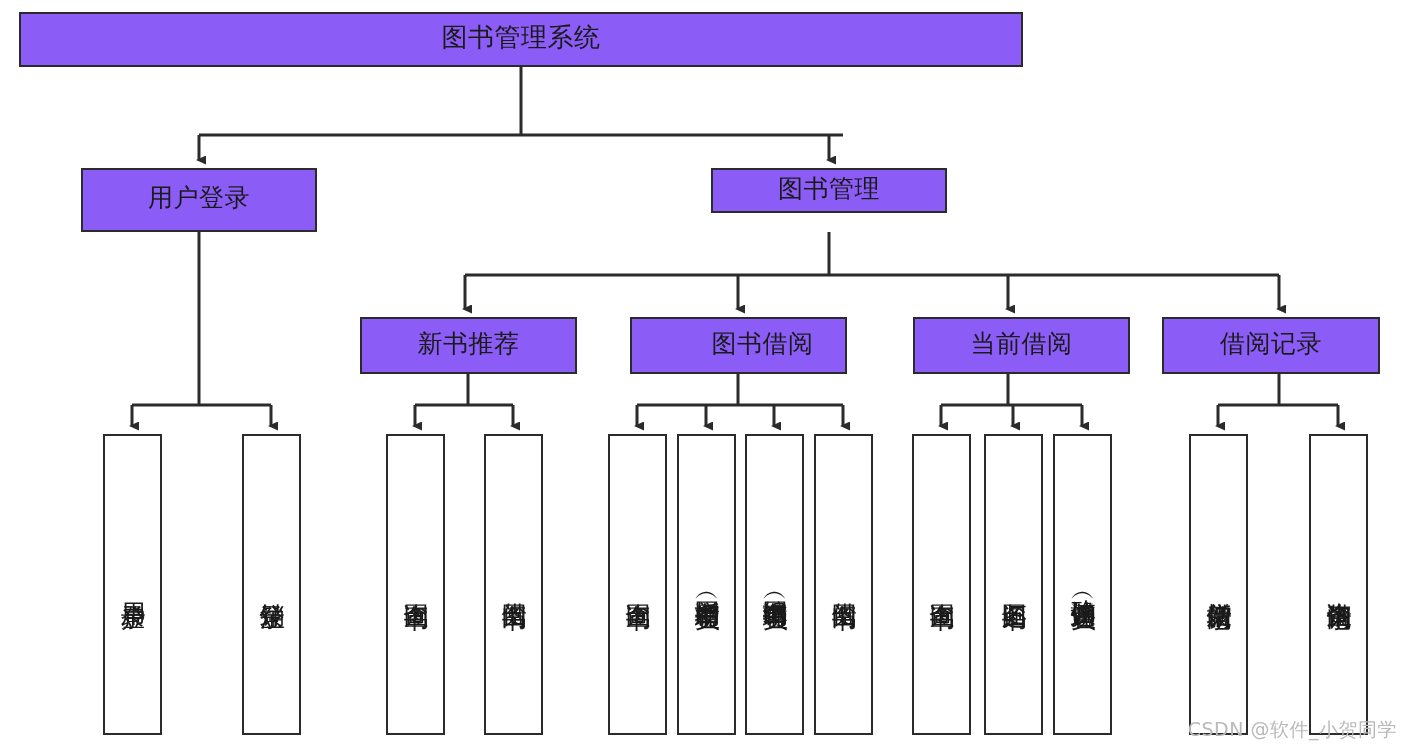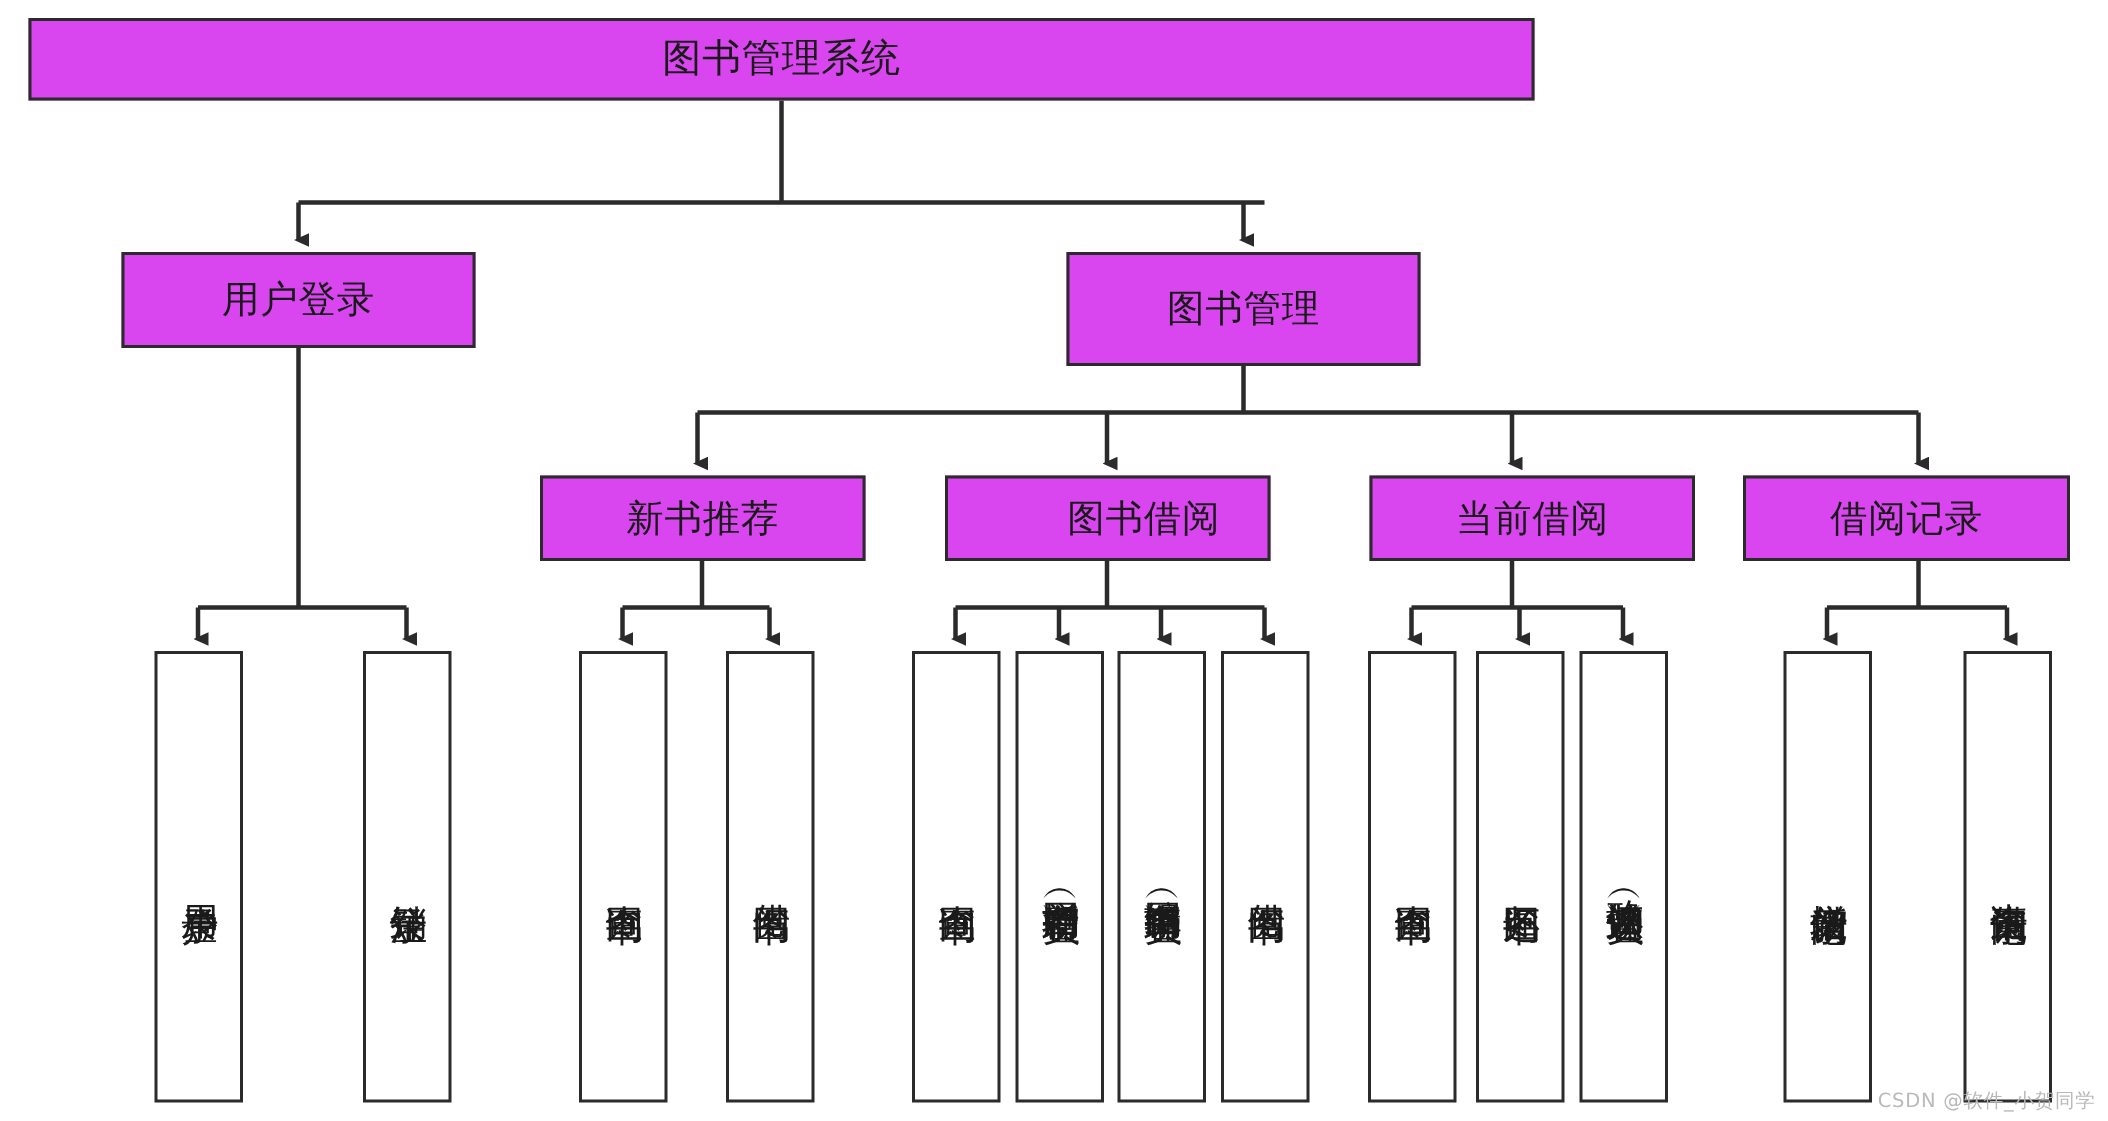--- a/index.html
+++ b/index.html
@@ -20,12 +20,13 @@
   .node {
     position: absolute;
     box-sizing: border-box;
-    background: #d946ef;
+    background: #8b5cf6;
     border: 2px solid #2b2b2b;
     display: flex;
     align-items: center;
     justify-content: center;
     color: #1a1a1a;
+    font-family: Liberation Mono, monospace;
   }
   .node.horiz {
     font-size: 25px;

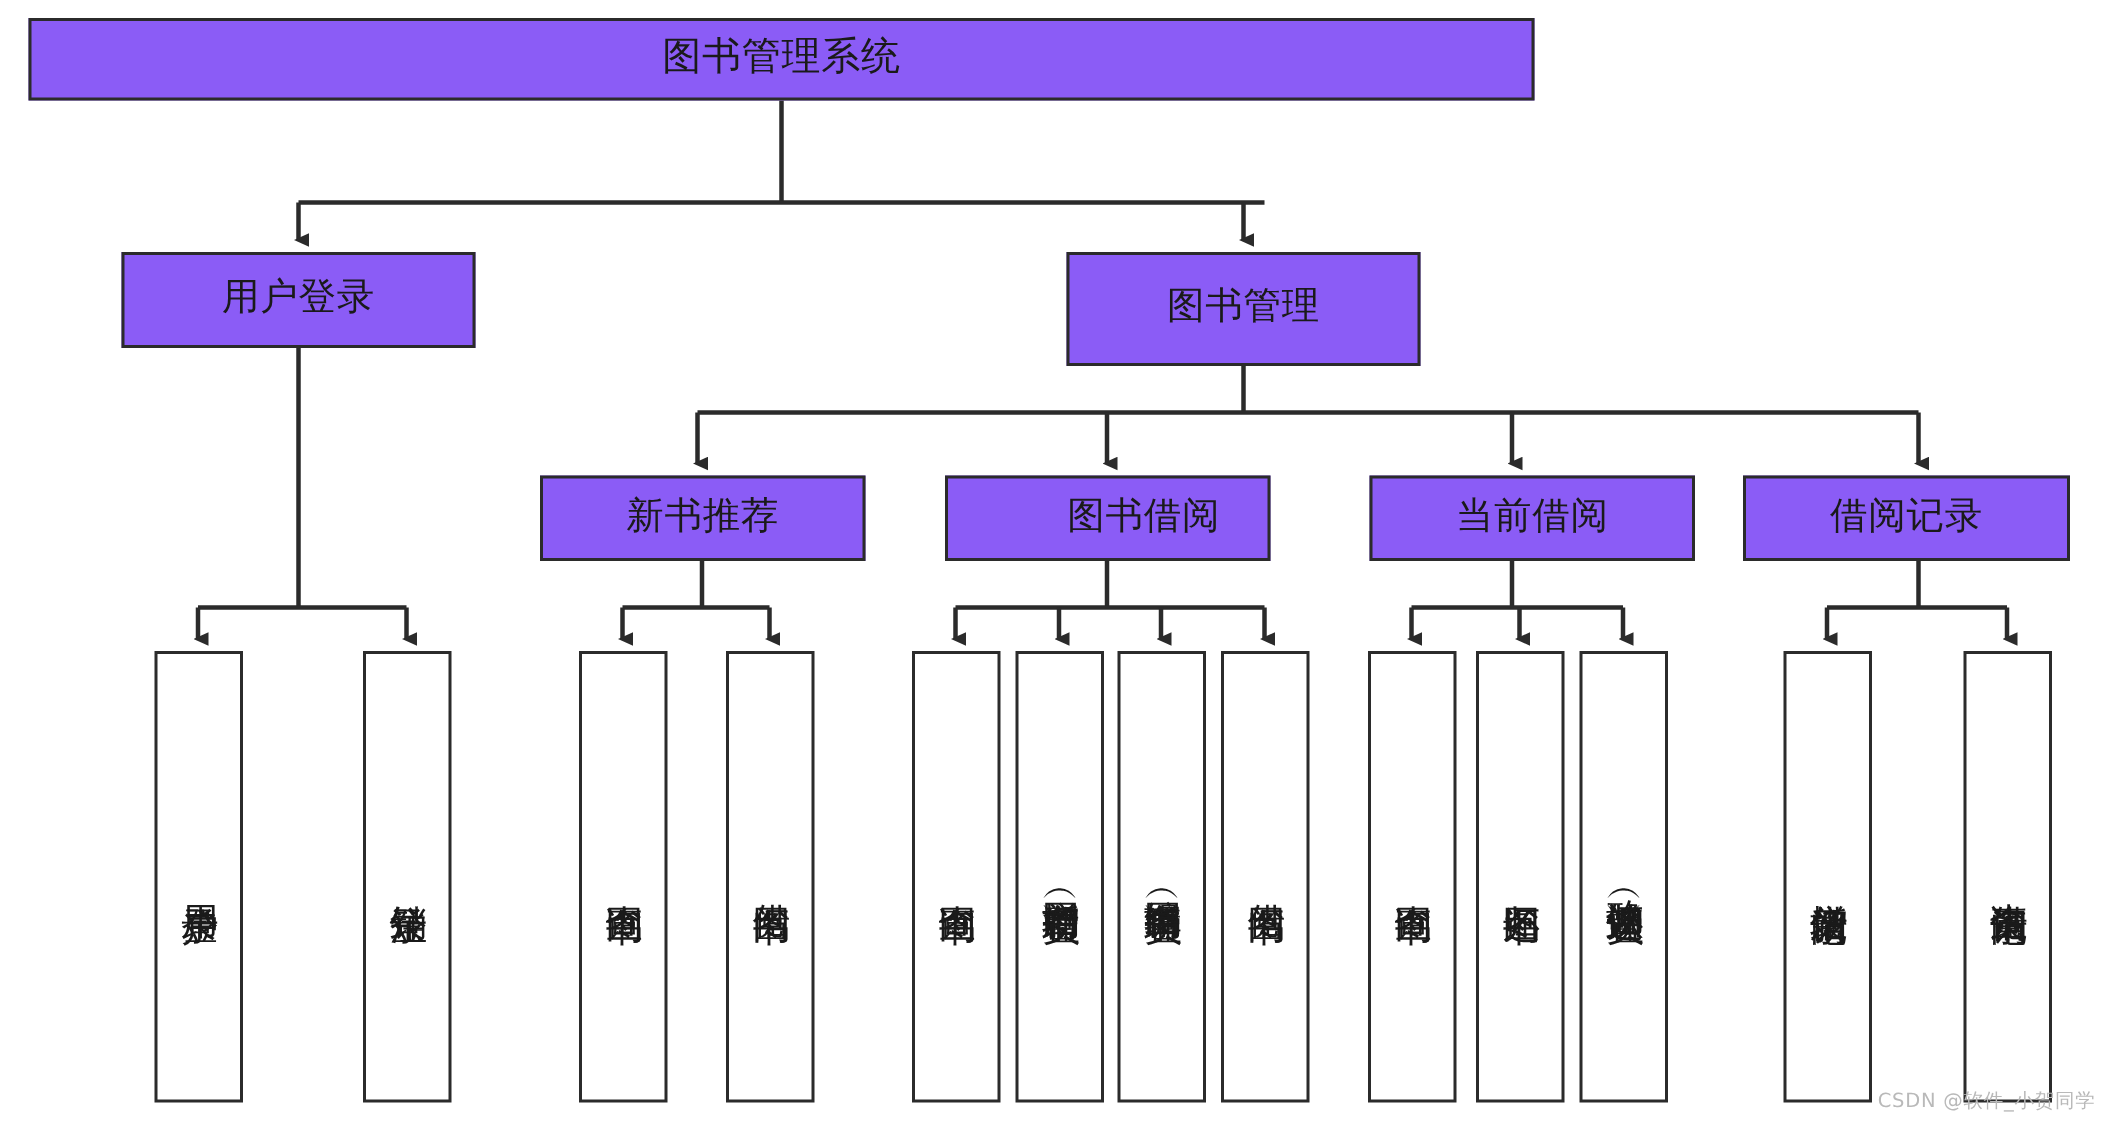--- a/index.html
+++ b/index.html
@@ -131,7 +131,7 @@
   <div class="node horiz root" style="left: 19px; top: 12px; width: 1004px; height: 55px;">图书管理系统</div>
 
   <div class="node horiz" style="left: 81px; top: 168px; width: 236px; height: 64px;">用户登录</div>
-  <div class="node horiz" style="left: 711px; top: 168px; width: 236px; height: 76px;">图书管理</div>
+  <div class="node horiz" style="left: 711px; top: 168px; width: 236px; height: 45px;">图书管理</div>
 
   <div class="node horiz" style="left: 360px; top: 317px; width: 217px; height: 57px;">新书推荐</div>
   <div class="node horiz" style="left: 630px; top: 317px; width: 217px; height: 57px; padding-left: 48px;">图书借阅</div>

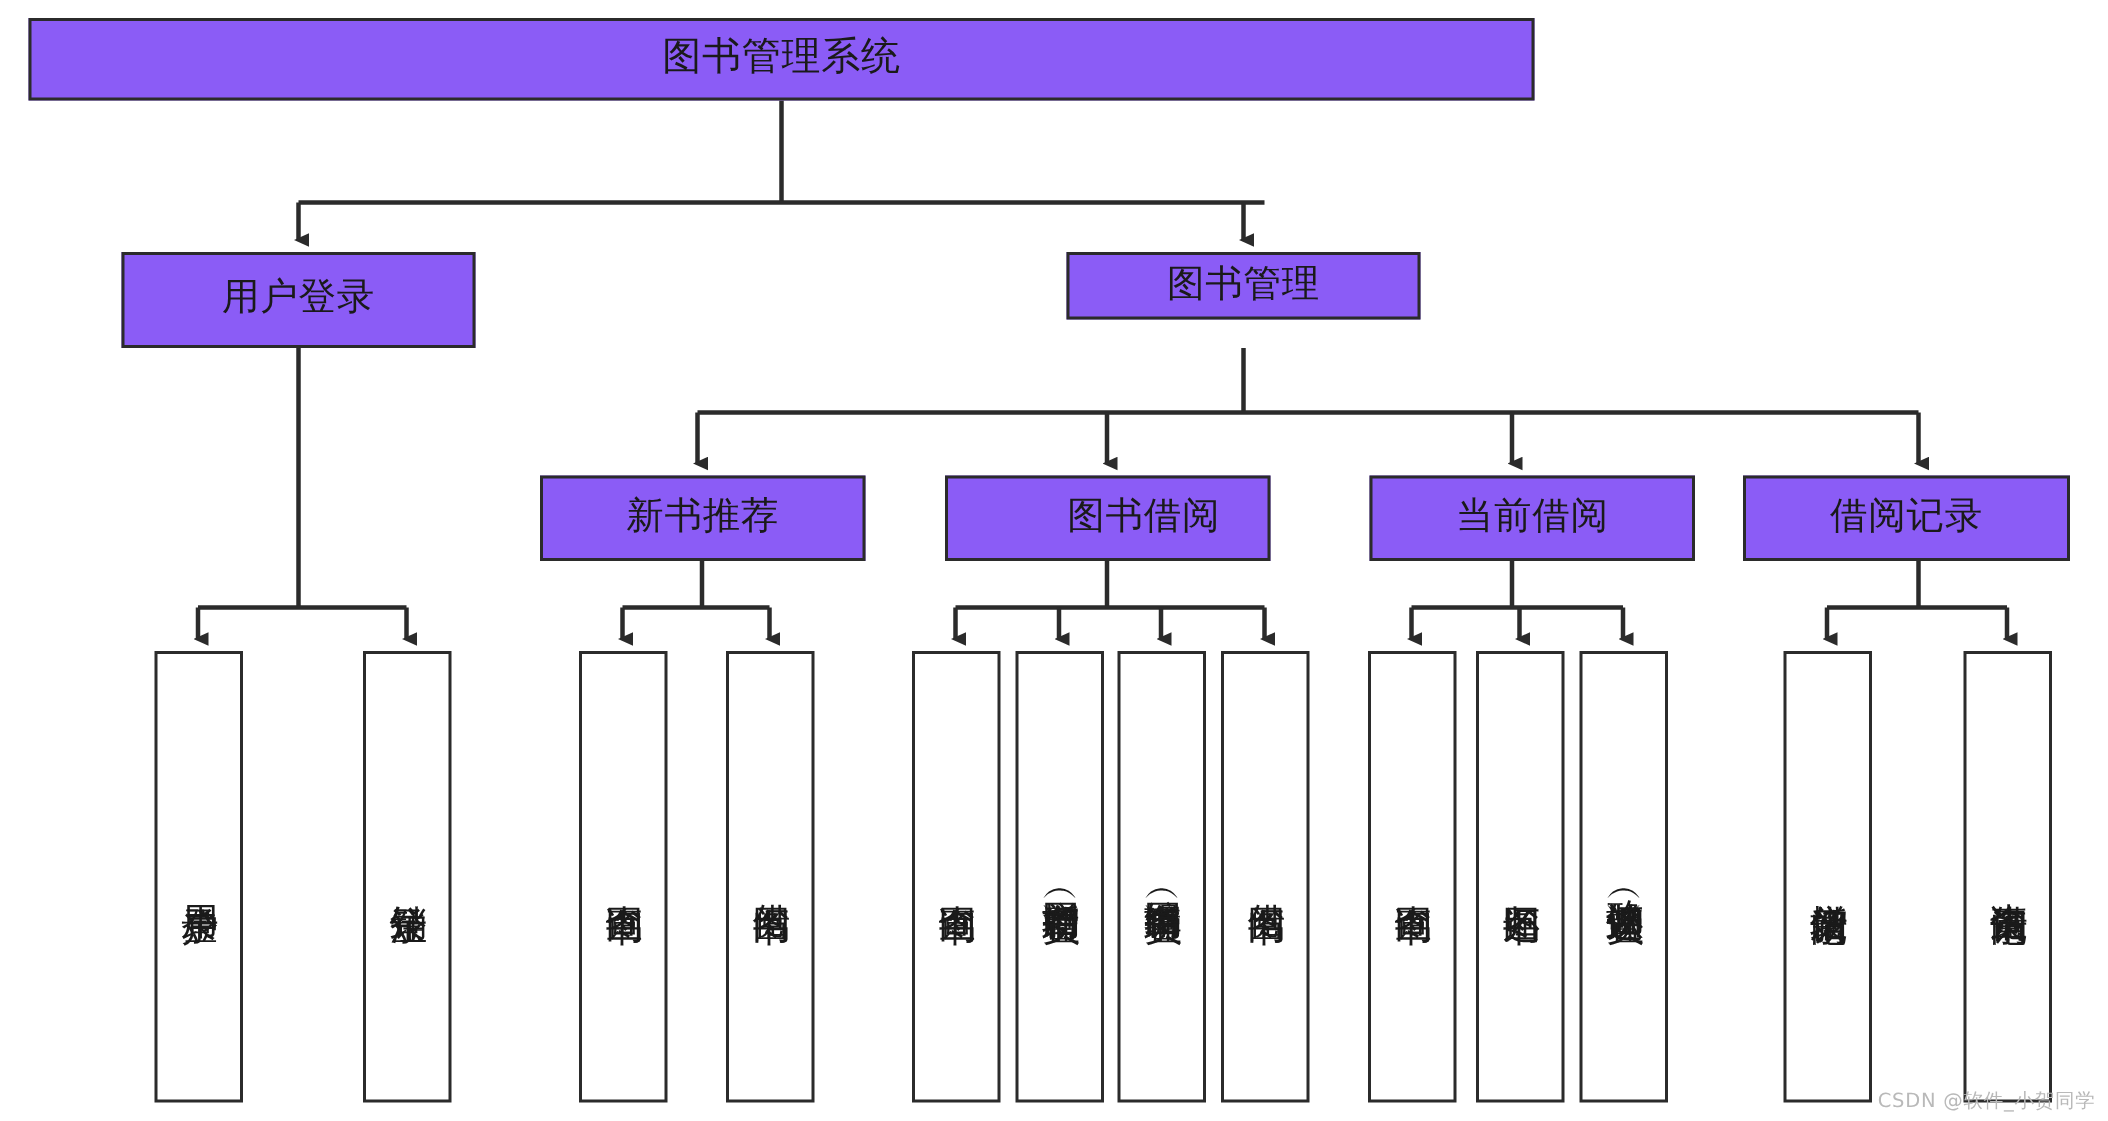--- a/index.html
+++ b/index.html
@@ -67,7 +67,7 @@
     position: absolute;
     right: 8px;
     bottom: 4px;
-    font-size: 13px;
+    font-size: 19px;
     color: #b9b9b9;
     letter-spacing: 0.5px;
     white-space: nowrap;

